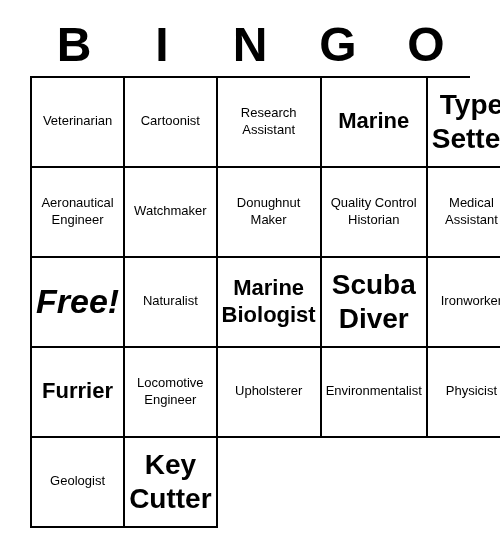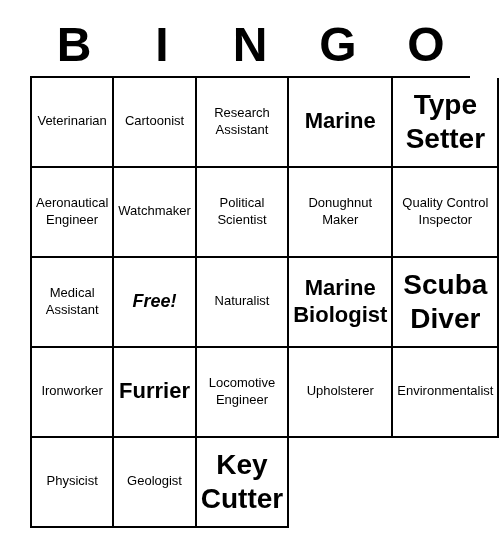--- a/index.html
+++ b/index.html
@@ -101,9 +101,6 @@
         <span>Watchmaker</span>
       </div>
       <div class="bingo-cell">
-        <span>Political Scientist</span>
-      </div>
-      <div class="bingo-cell">
         <span>Donughnut Maker</span>
       </div>
       <div class="bingo-cell">

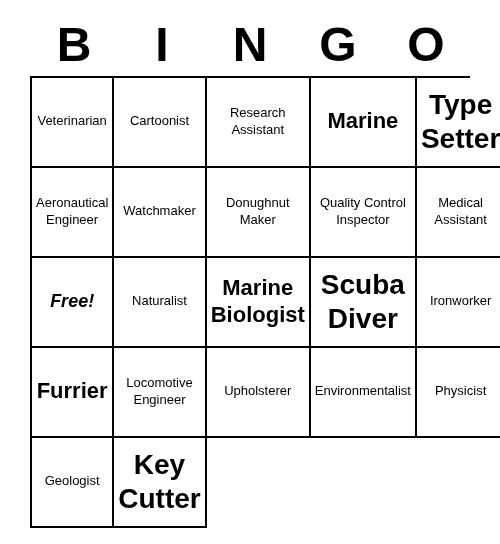--- a/index.html
+++ b/index.html
@@ -104,7 +104,7 @@
         <span>Donughnut Maker</span>
       </div>
       <div class="bingo-cell">
-        <span>Quality Control Inspector</span>
+        <span>Quality Control Historian</span>
       </div>
       <div class="bingo-cell">
         <span>Medical Assistant</span>

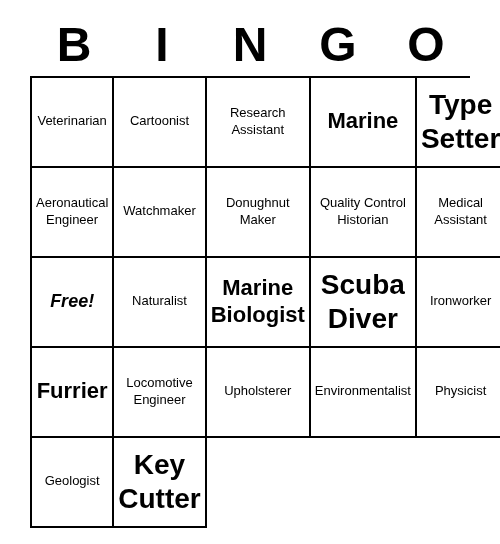--- a/index.html
+++ b/index.html
@@ -60,7 +60,7 @@
       line-height: 1.2;
     }
     .bingo-cell.free span {
-      font-size: 18px;
+      font-size: 34px;
       font-weight: bold;
       font-style: italic;
     }

